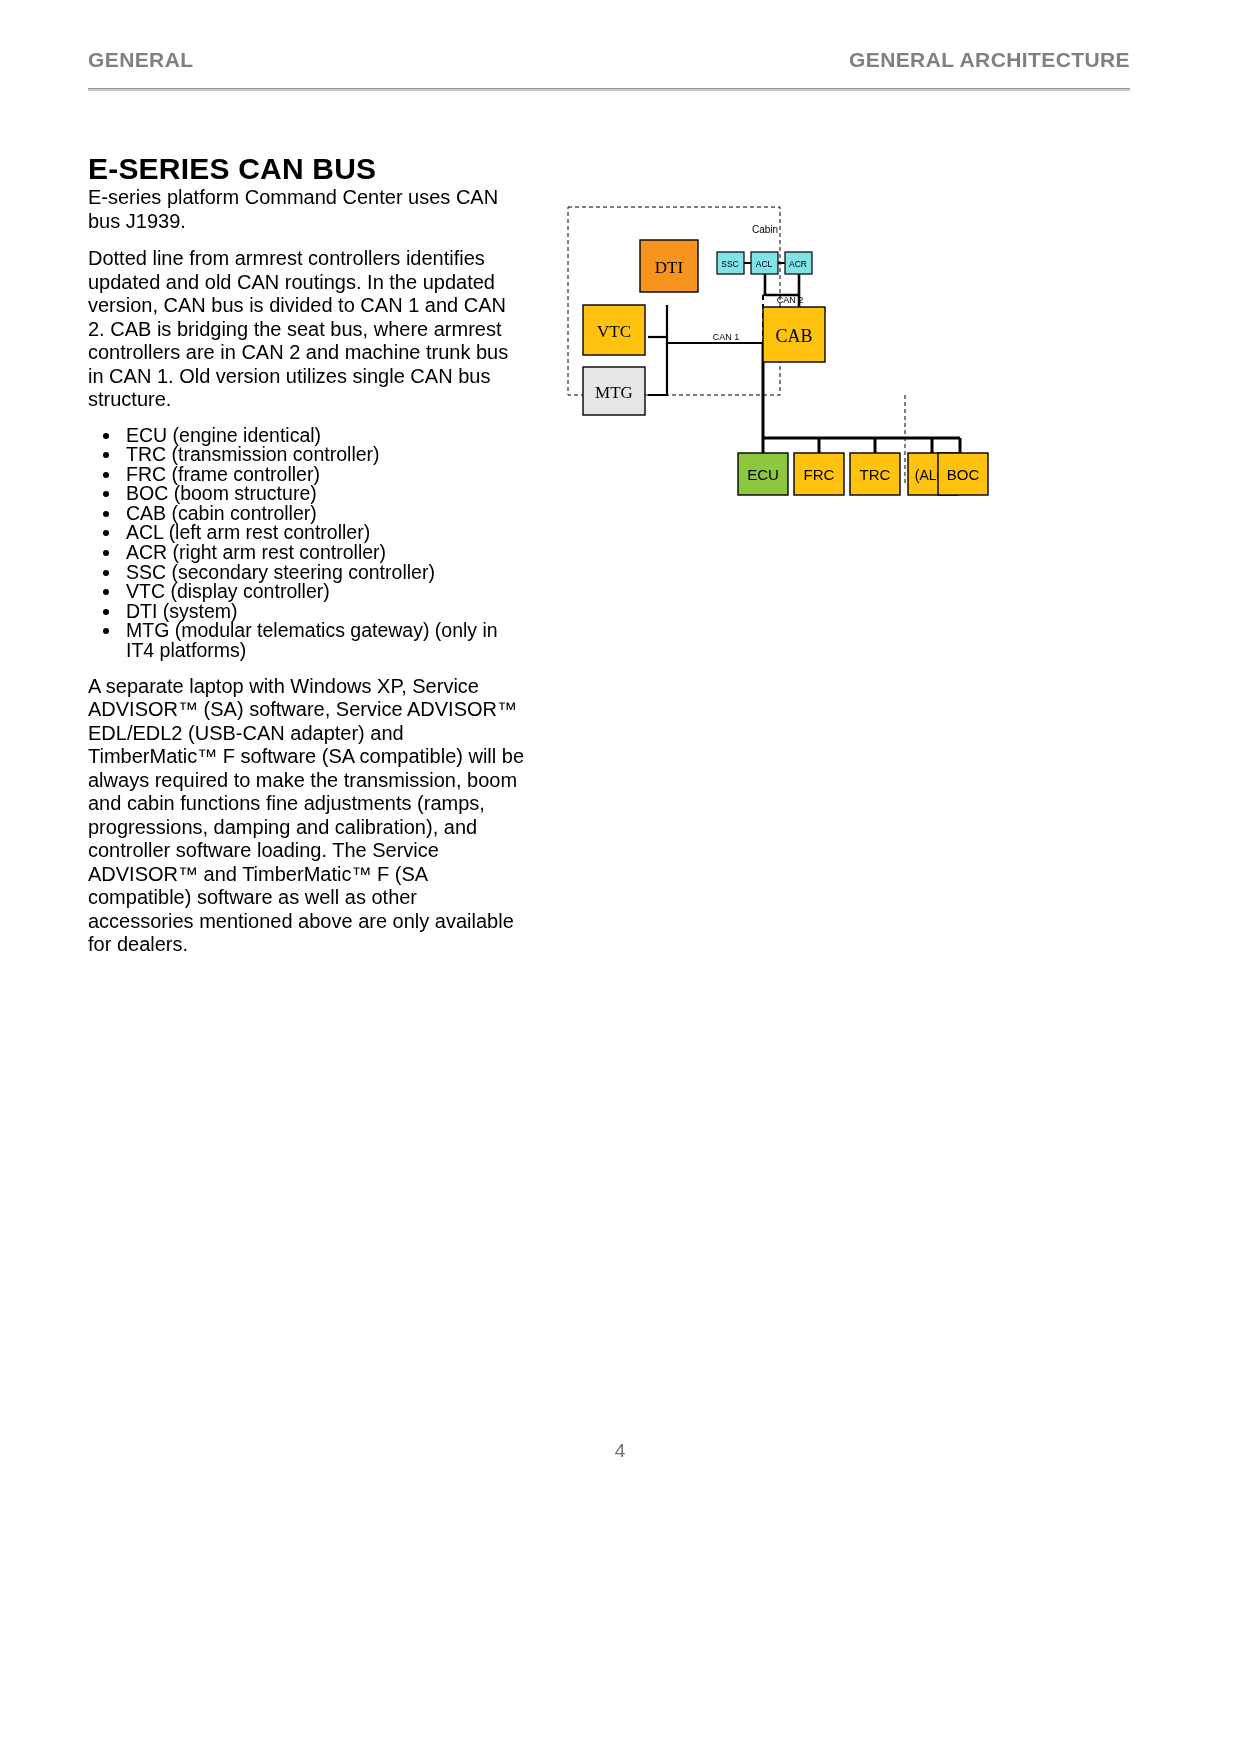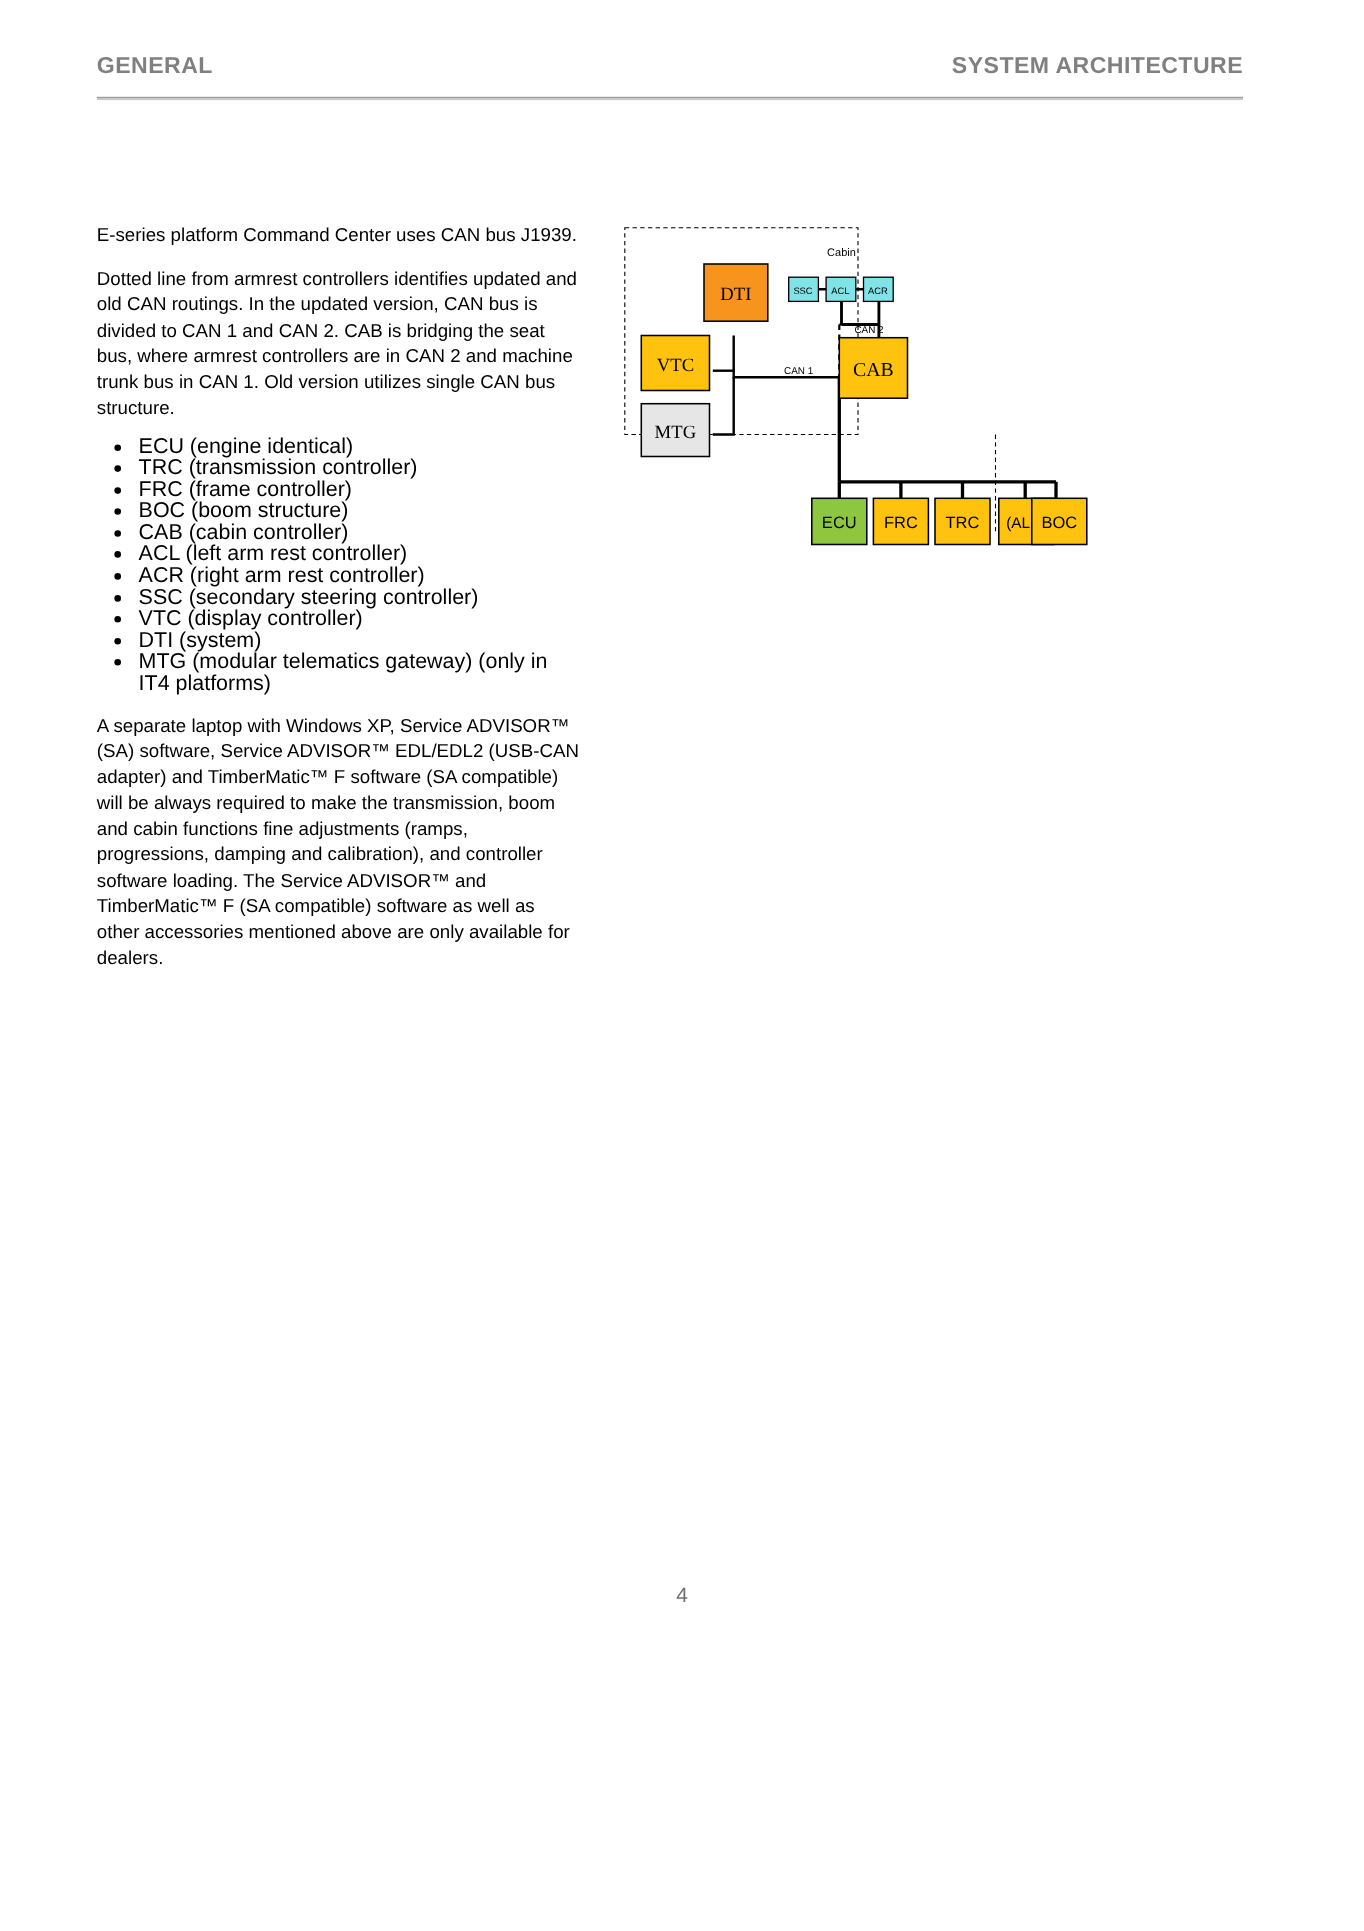--- a/index.html
+++ b/index.html
@@ -74,7 +74,7 @@
 
   <div class="header">
     <div class="h-left">GENERAL</div>
-    <div class="h-right">SYSTEM ARCHITECTURE</div>
+    <div class="h-right">GENERAL ARCHITECTURE</div>
   </div>
   <div class="header-rule"></div>
 

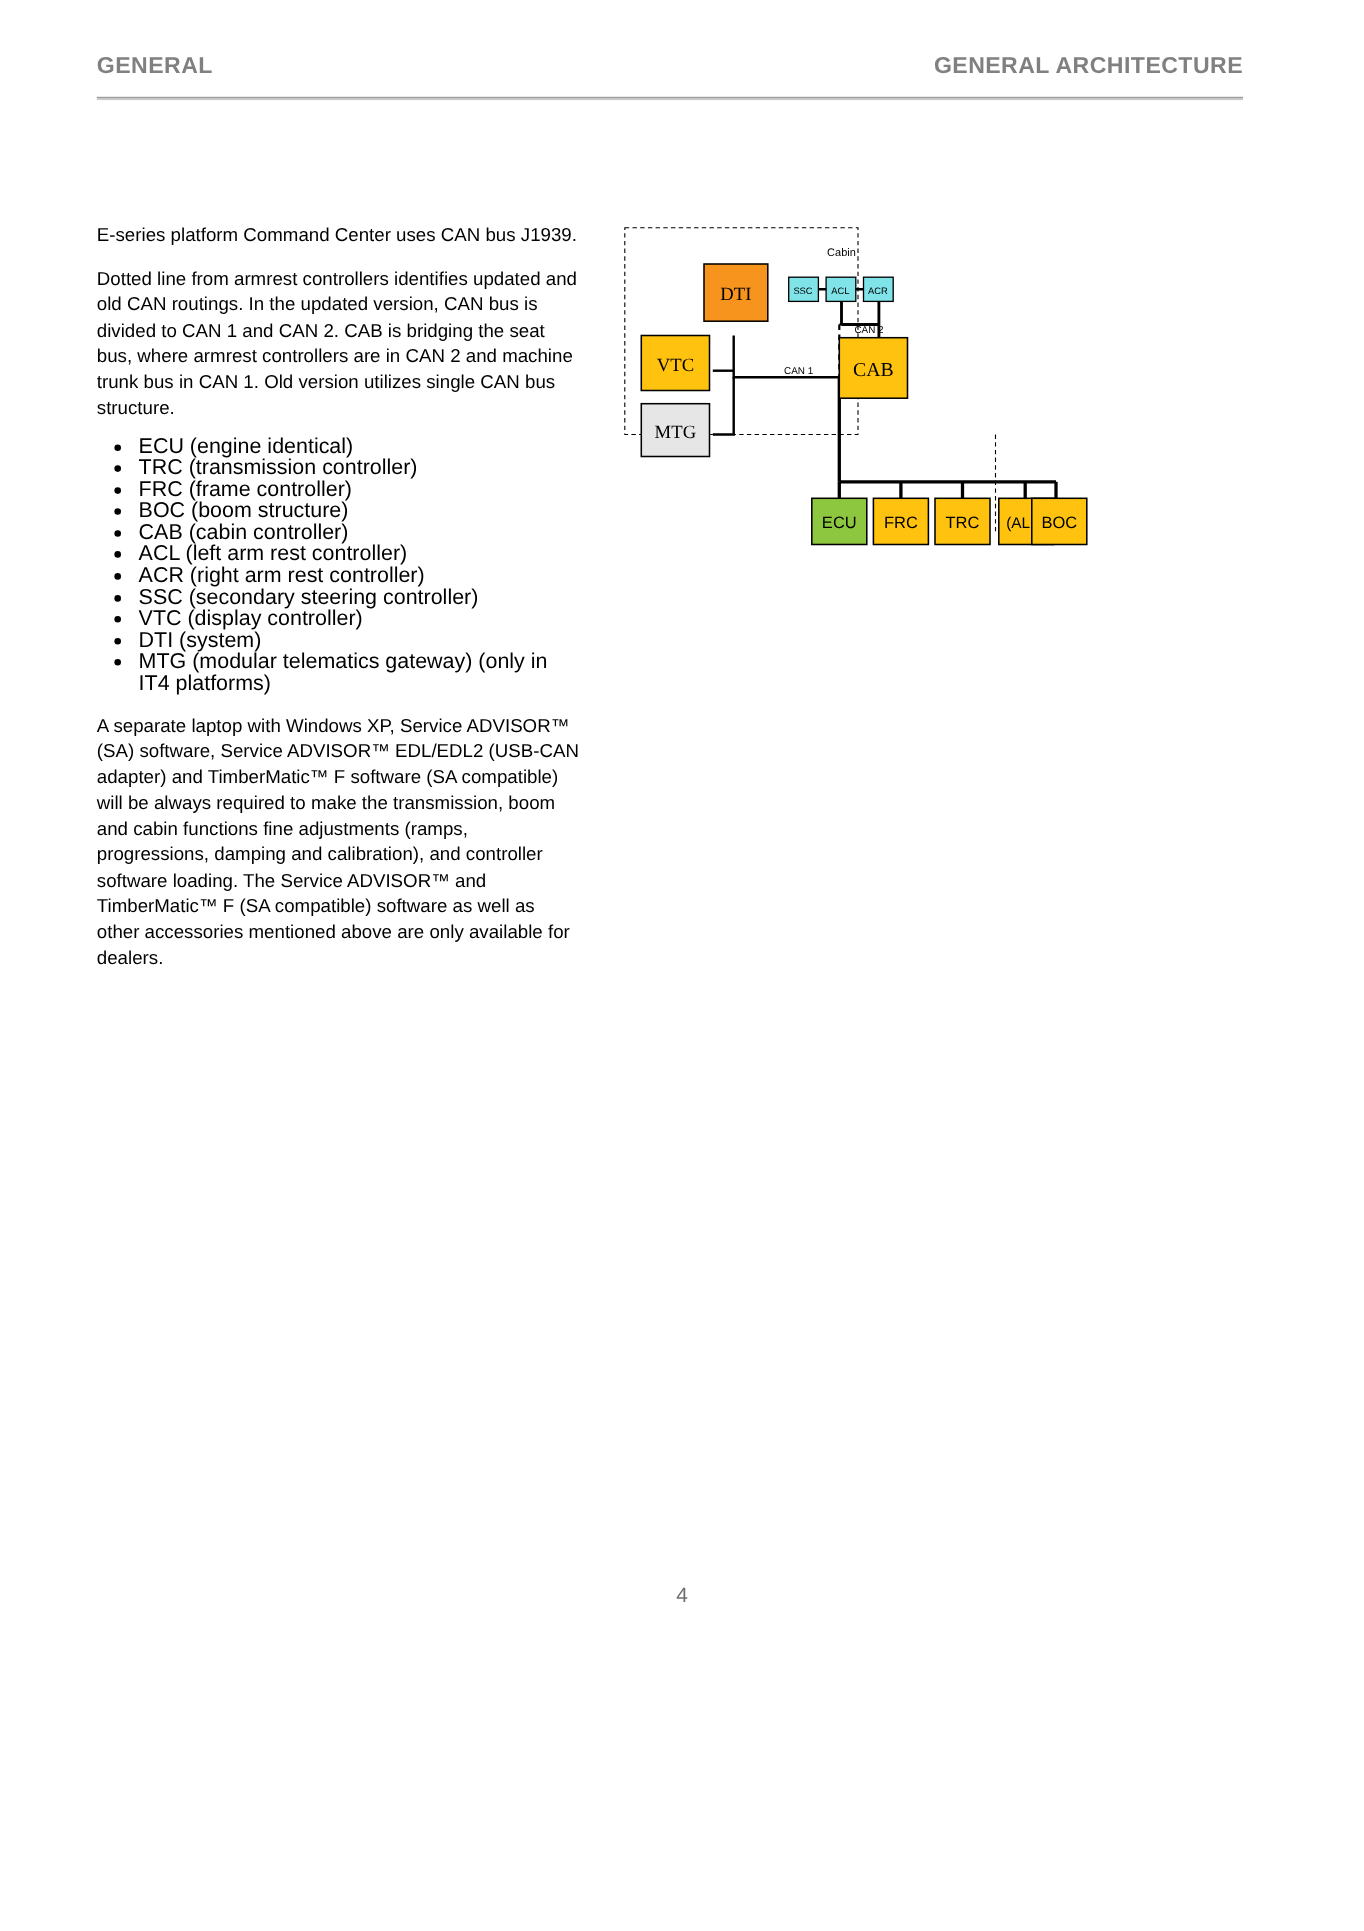--- a/index.html
+++ b/index.html
@@ -78,6 +78,7 @@
   </div>
   <div class="header-rule"></div>
 
+  <h1 class="doc-title">E-SERIES CAN BUS</h1>
 
   <div class="col">
     <p>E-series platform Command Center uses CAN bus J1939.</p>

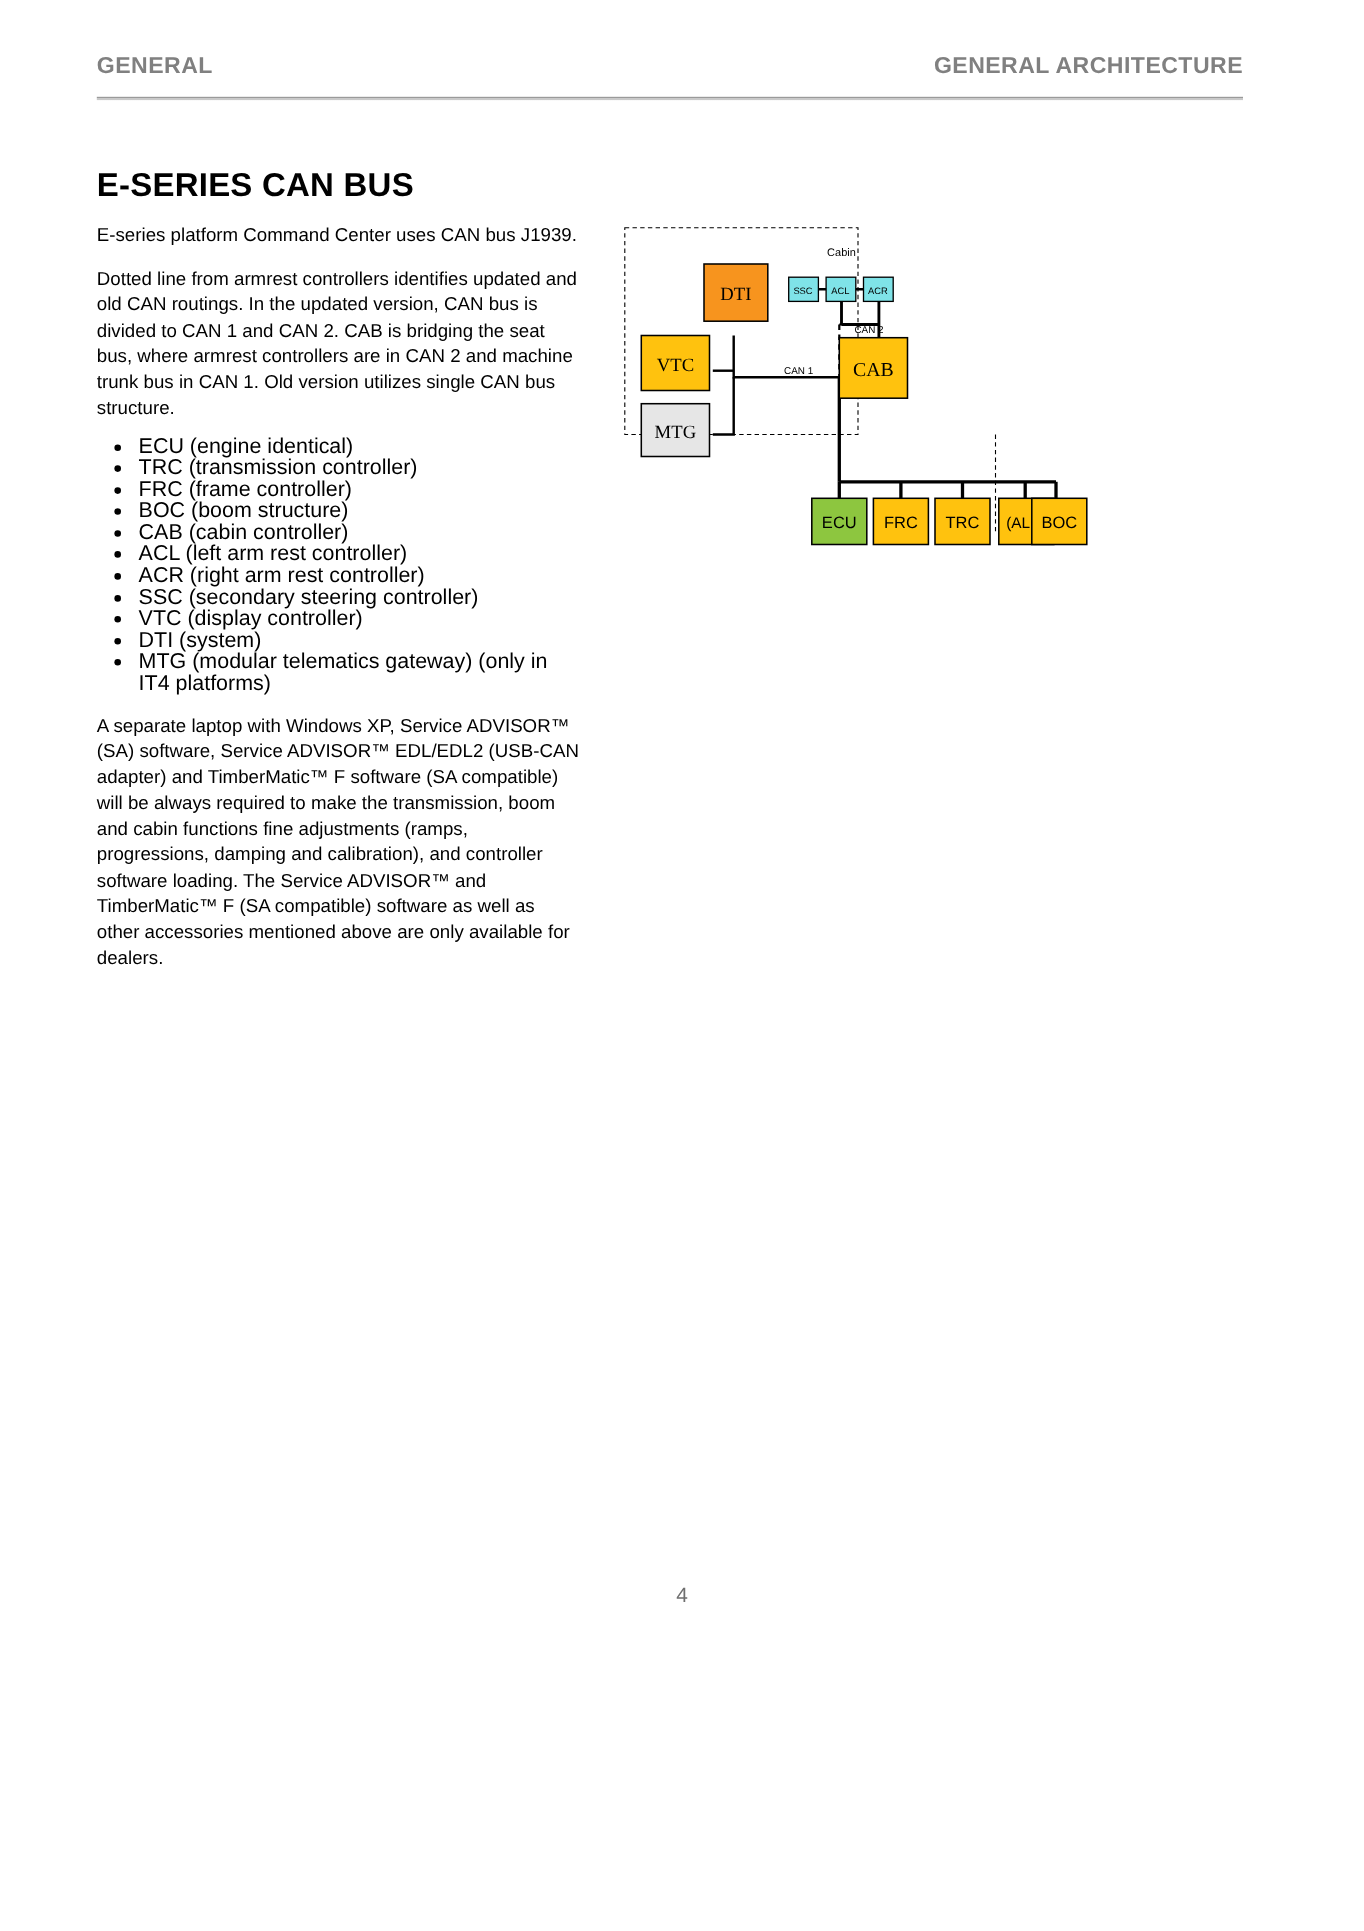--- a/index.html
+++ b/index.html
@@ -39,8 +39,8 @@
     position:absolute; left:88px; top:186px; width:440px;
   }
   .col p {
-    margin:16px 0 14px 0;
-    font-size:17px;
+    margin:0 0 14px 0;
+    font-size:20px;
     line-height:23.5px;
   }
   .col ul {

